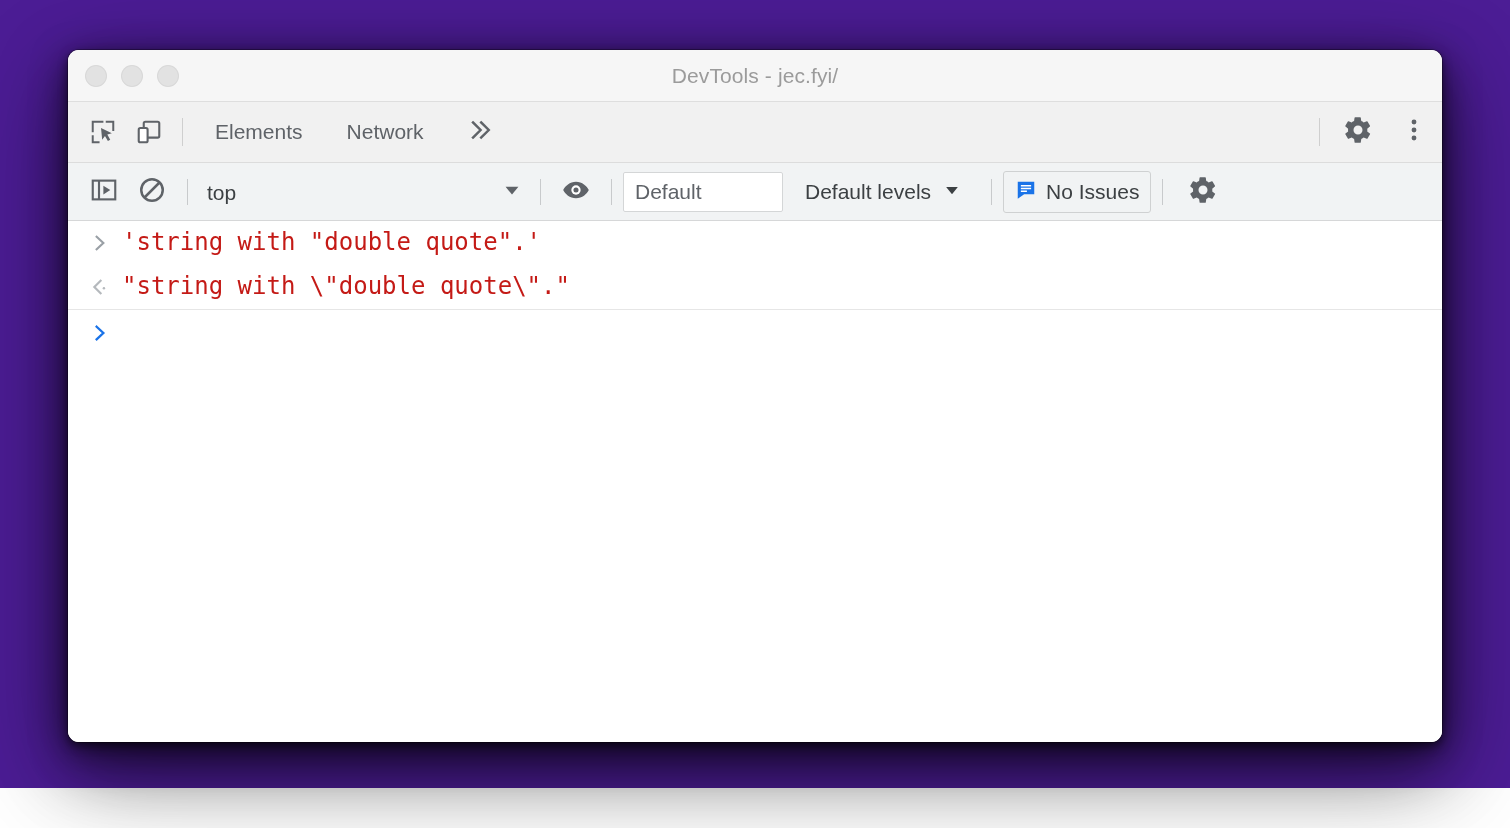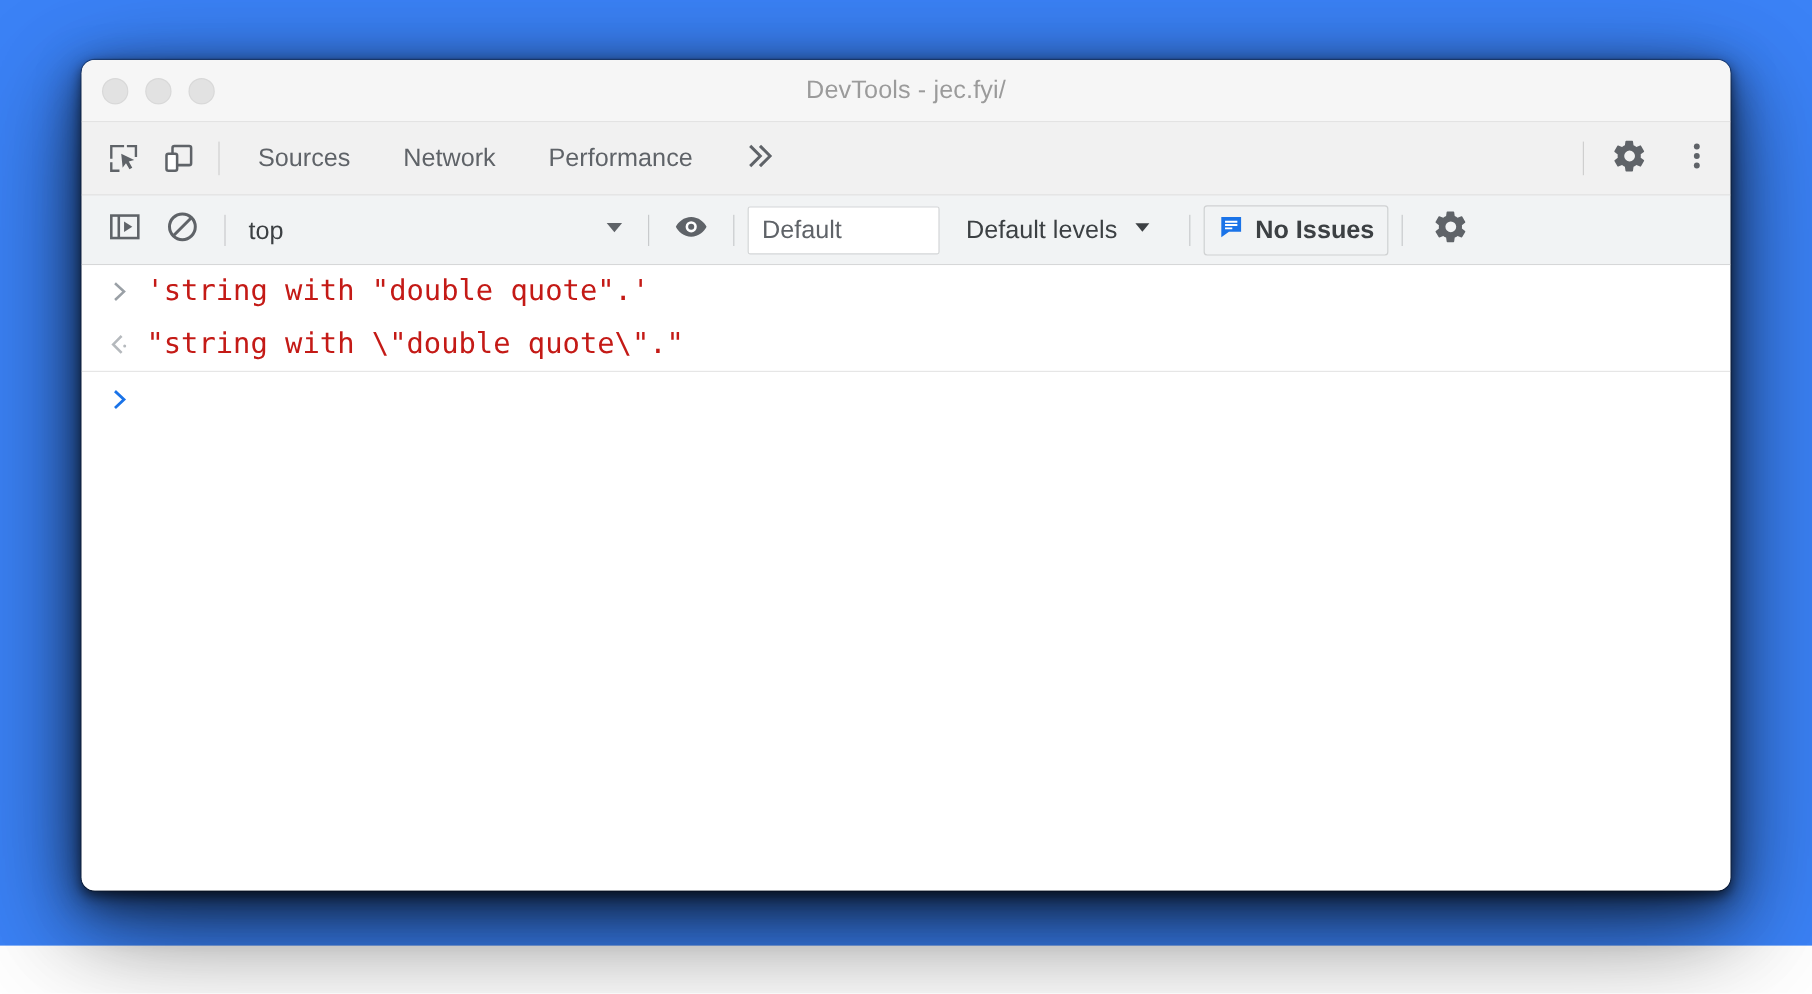--- a/index.html
+++ b/index.html
@@ -17,7 +17,7 @@
     position: relative;
     width: 1510px;
     height: 788px;
-    background: #3b82f6;
+    background: #4c1d95;
   }
 
   

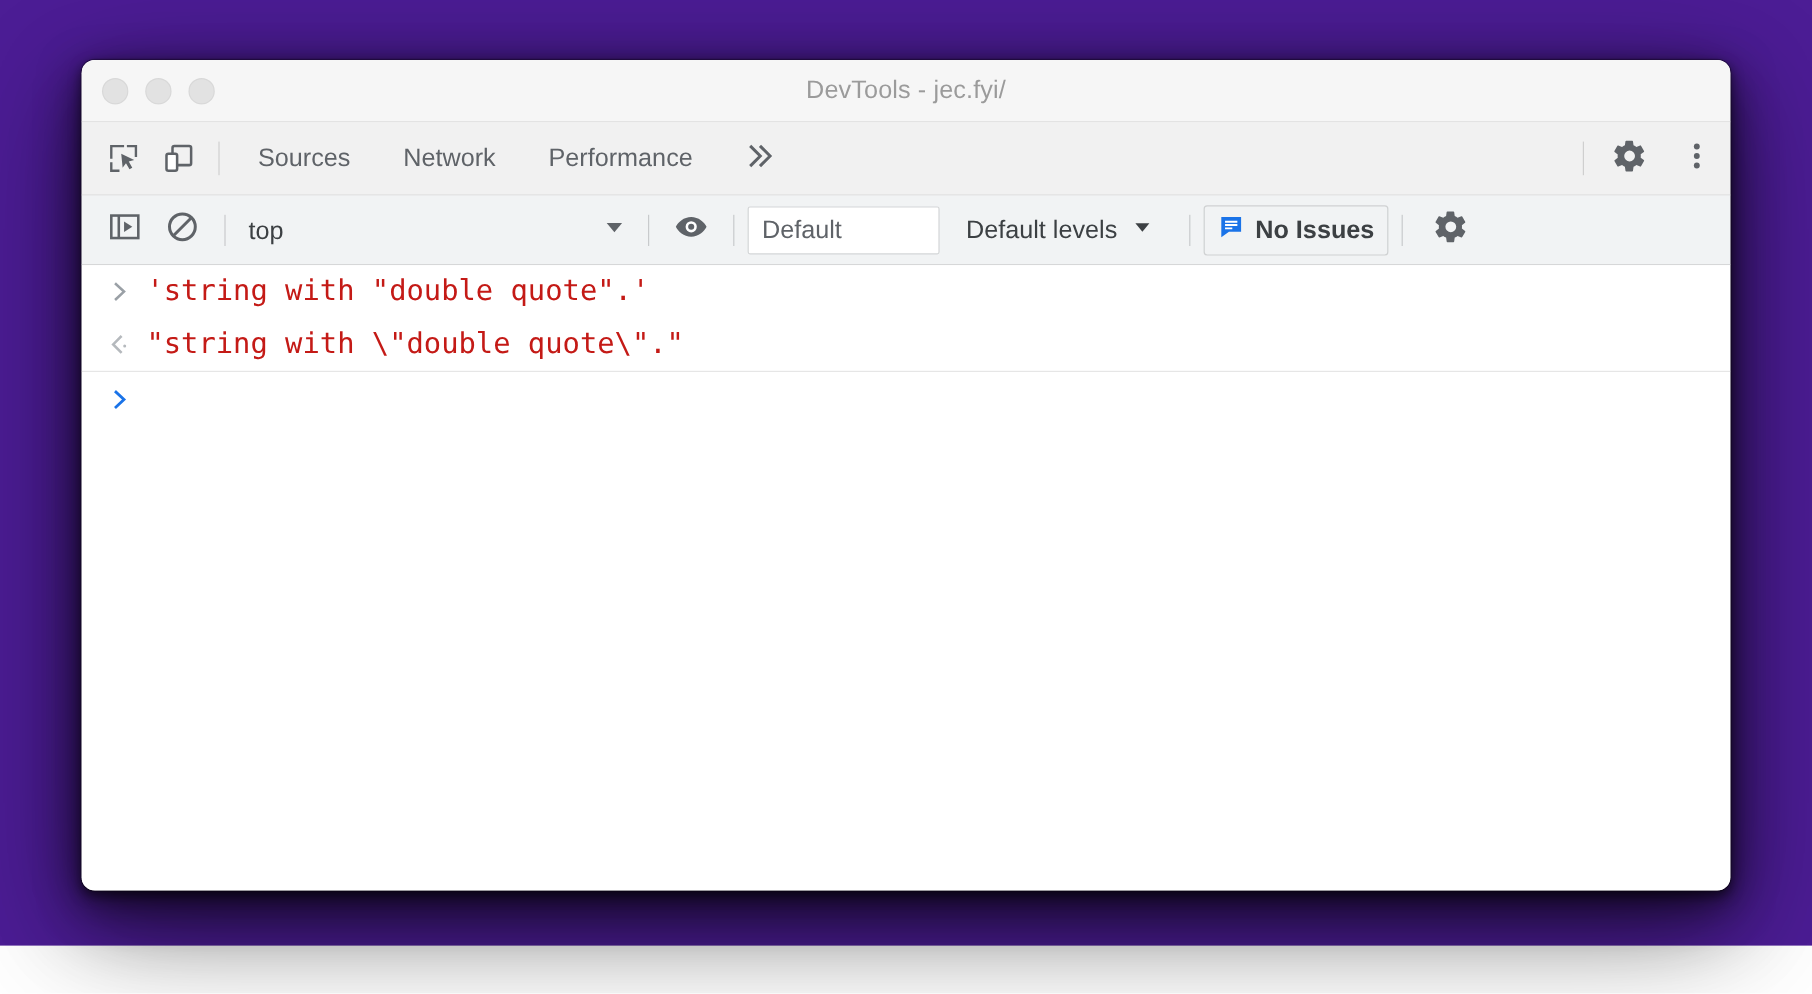--- a/index.html
+++ b/index.html
@@ -305,6 +305,9 @@
 
       <div class="vsep"></div>
 
+      <div class="tab">
+        <span>Elements</span>
+      </div>
       <div class="tab">
         <span>Sources</span>
       </div>

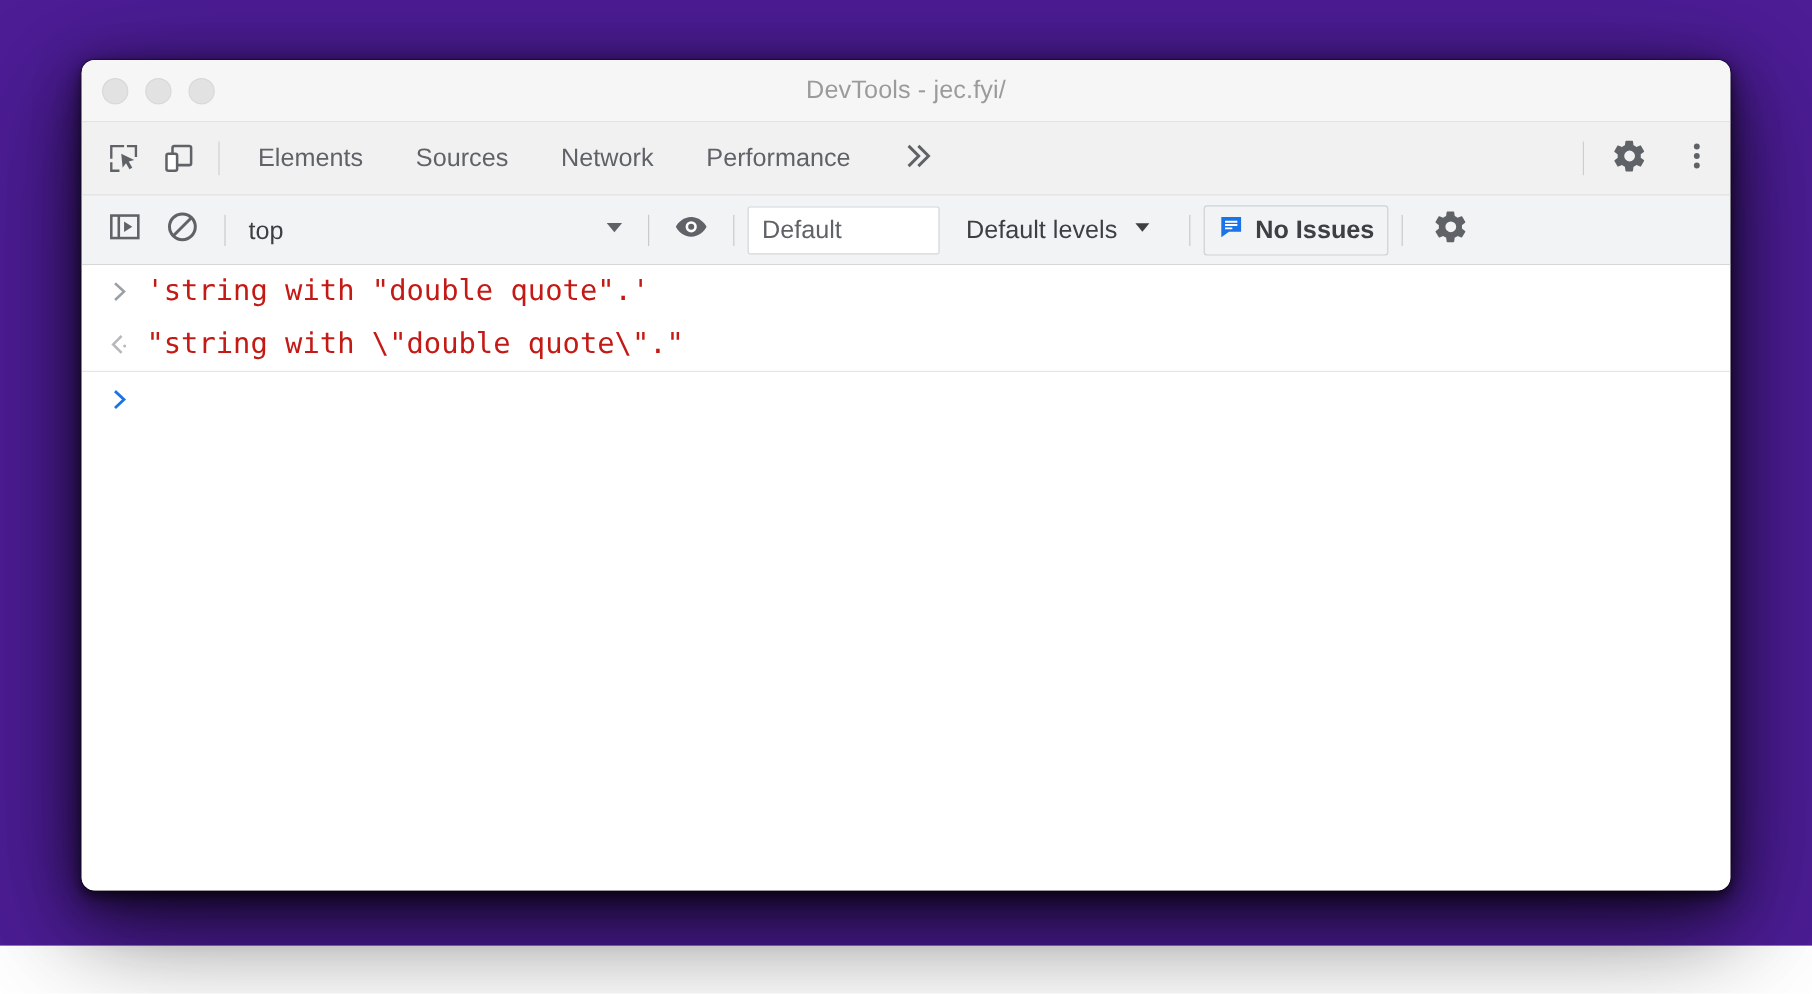--- a/index.html
+++ b/index.html
@@ -307,9 +307,6 @@
 
       <div class="tab">
         <span>Elements</span>
-      </div>
-      <div class="tab">
-        <span>Sources</span>
       </div>
       <div class="tab">
         <span>Network</span>

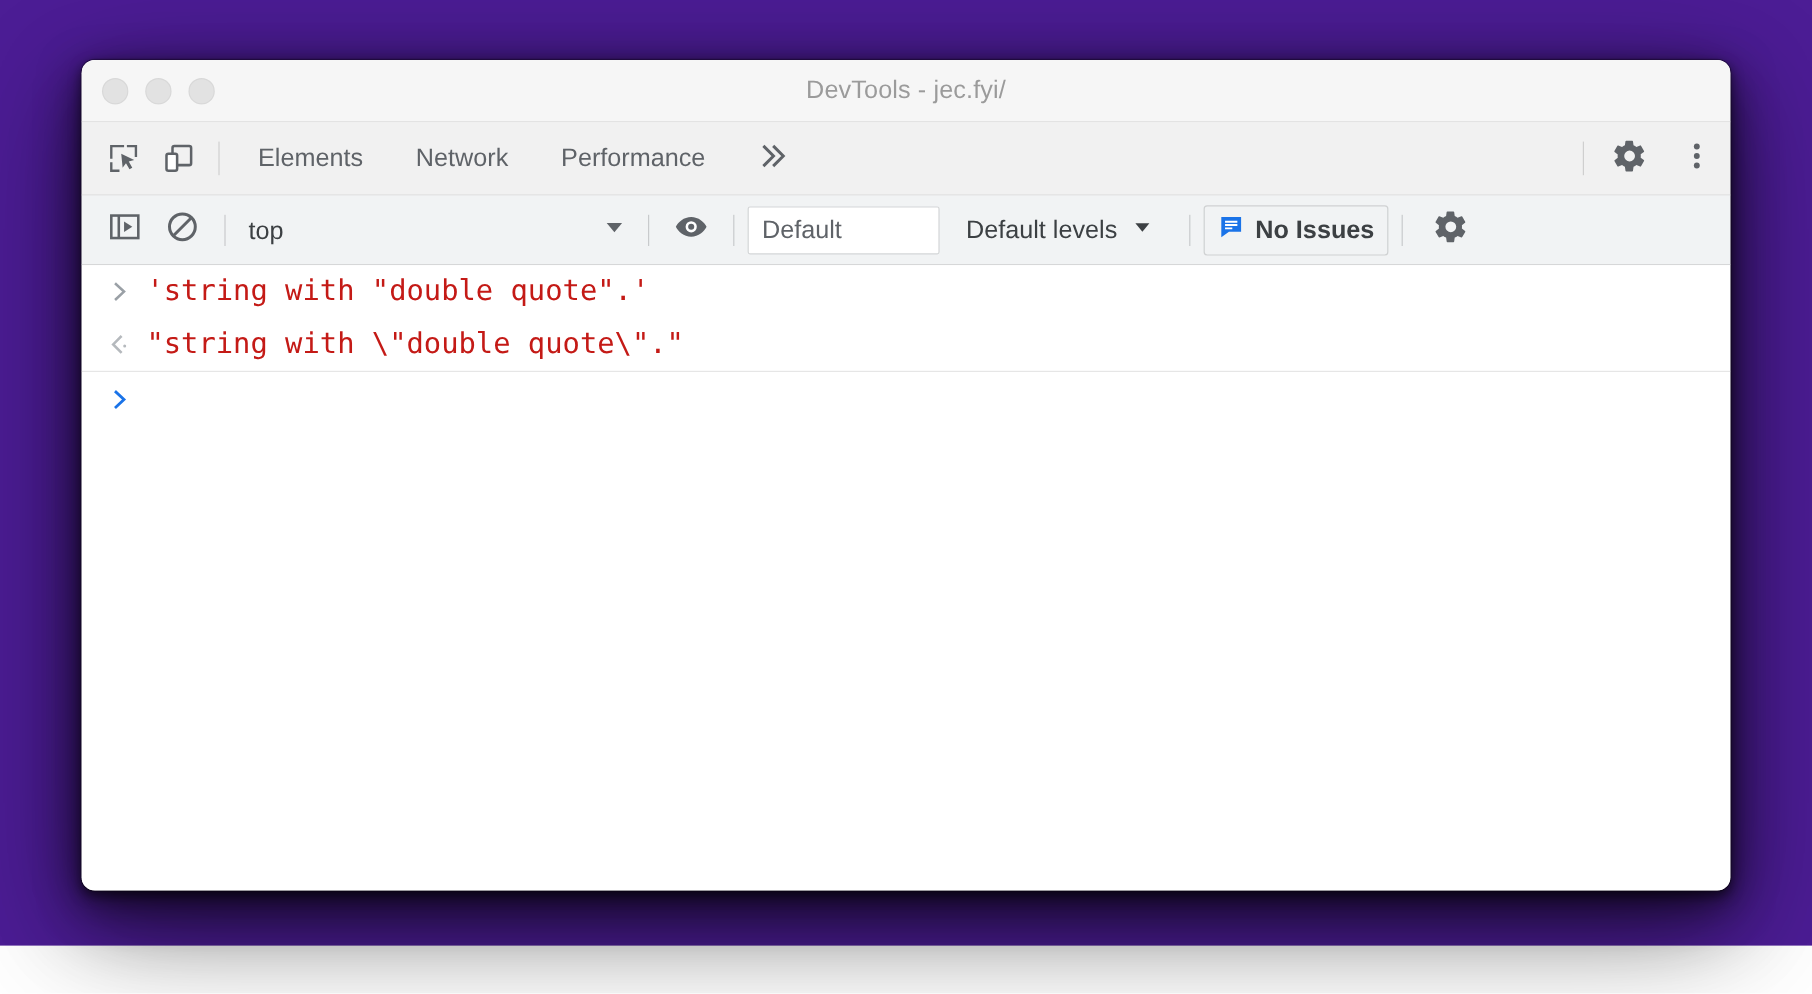--- a/index.html
+++ b/index.html
@@ -310,9 +310,6 @@
       </div>
       <div class="tab">
         <span>Network</span>
-      </div>
-      <div class="tab">
-        <span>Performance</span>
       </div>
 
       <div class="chev-more">

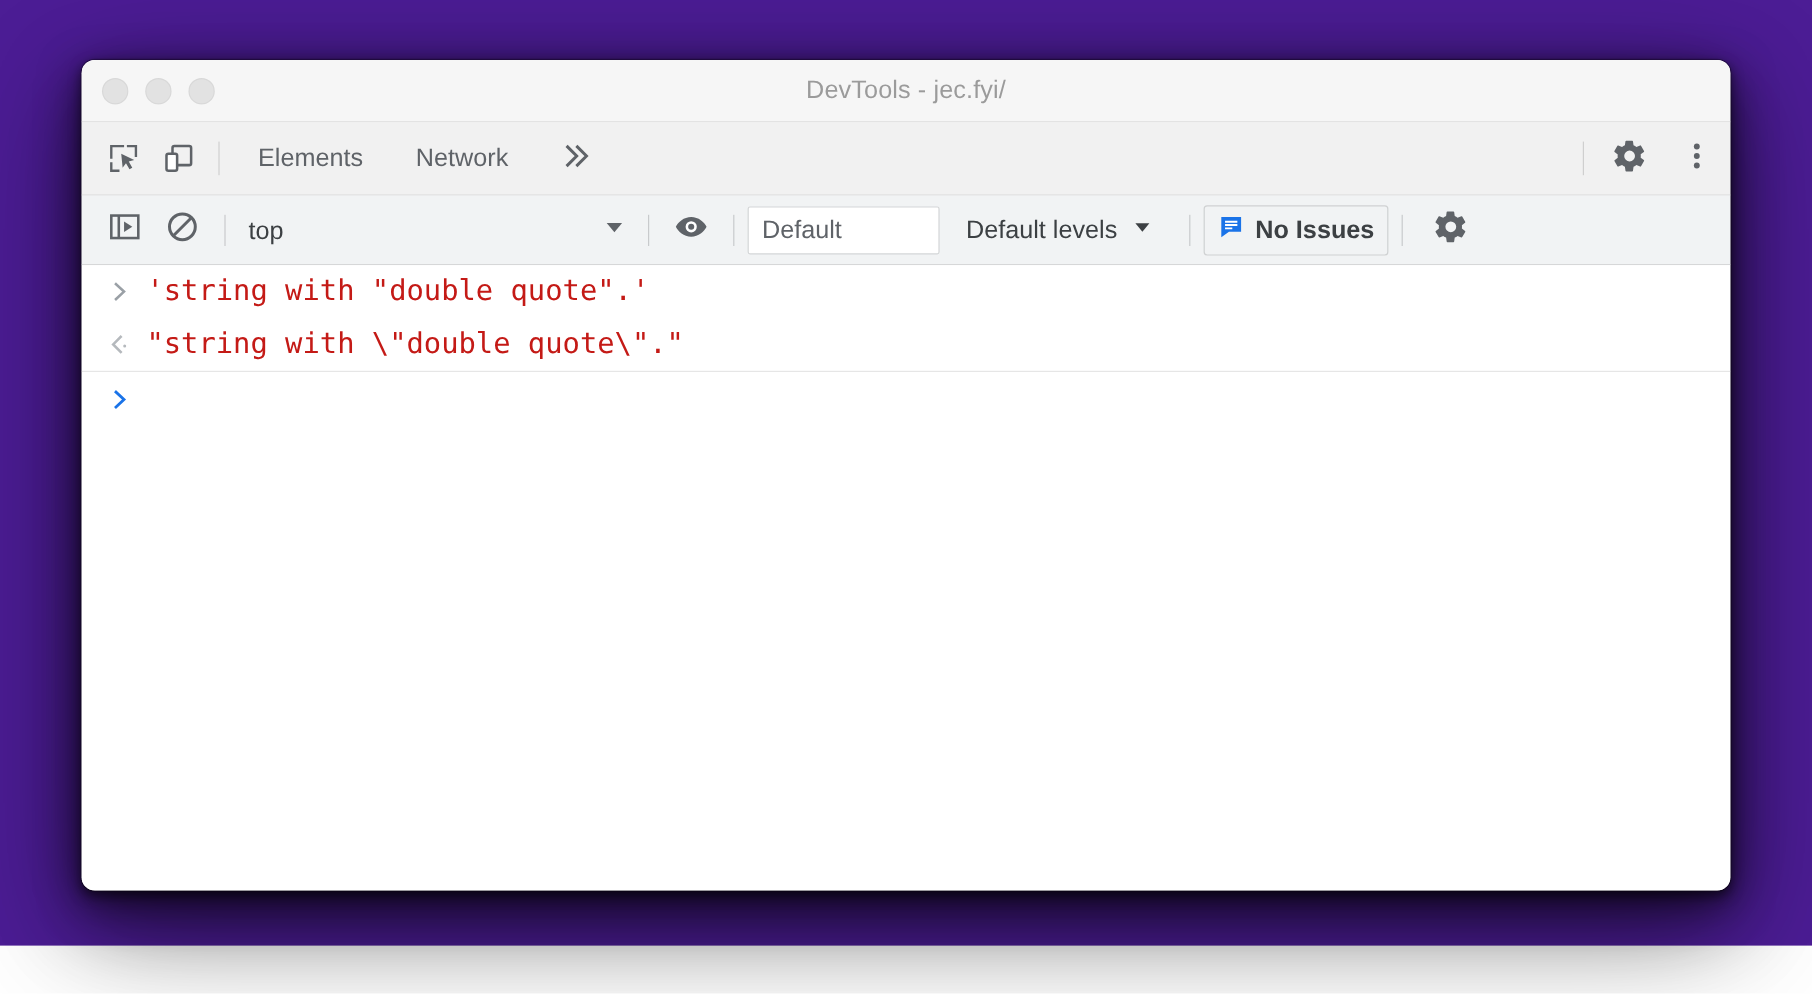--- a/index.html
+++ b/index.html
@@ -216,7 +216,7 @@
     background: #f1f3f4;
     flex: none;
   }
-  #issues-label { font-size: 21px; color: #3c4043; white-space: nowrap; font-weight: bold; }
+  #issues-label { font-size: 21px; color: #3c4043; white-space: nowrap; }
   #console-settings {
     width: 58px;
     height: 58px;

